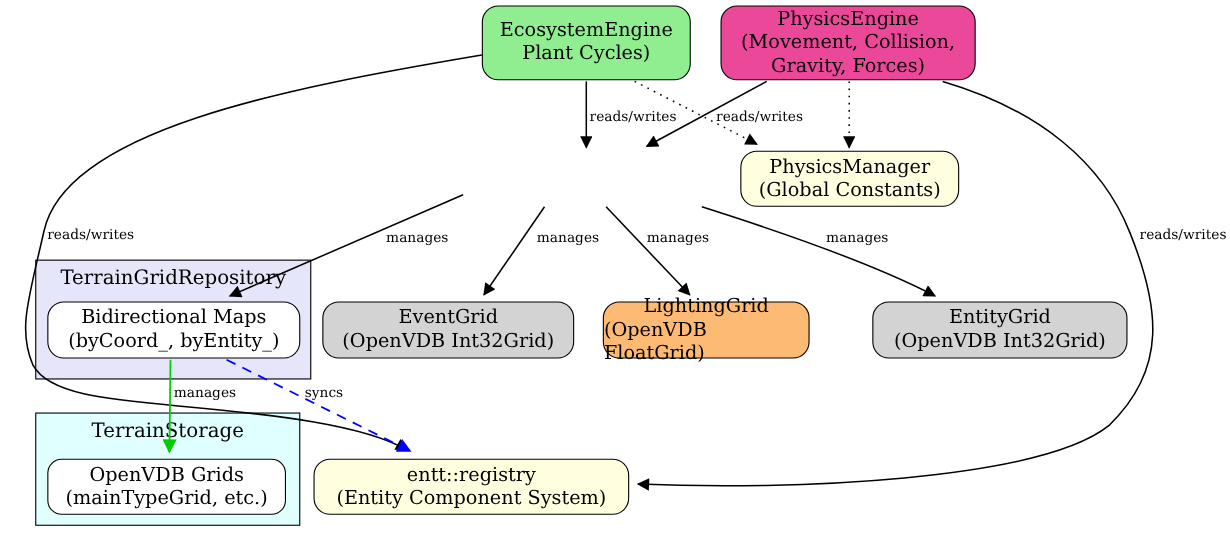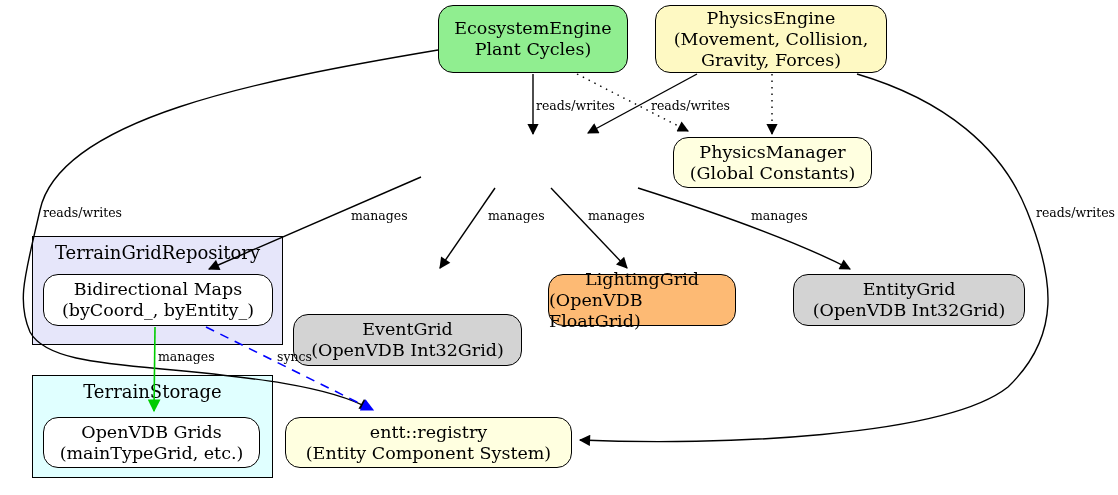--- a/index.html
+++ b/index.html
@@ -108,7 +108,7 @@
     <div>Plant Cycles)</div>
   </div>
 
-  <div class="node" style="left: 655px; top: 5px; width: 232px; height: 68px; background: #fef9c3;">
+  <div class="node" style="left: 655px; top: 5px; width: 232px; height: 68px; background: #ec4899;">
     <div>PhysicsEngine</div>
     <div>(Movement, Collision,</div>
     <div>Gravity, Forces)</div>

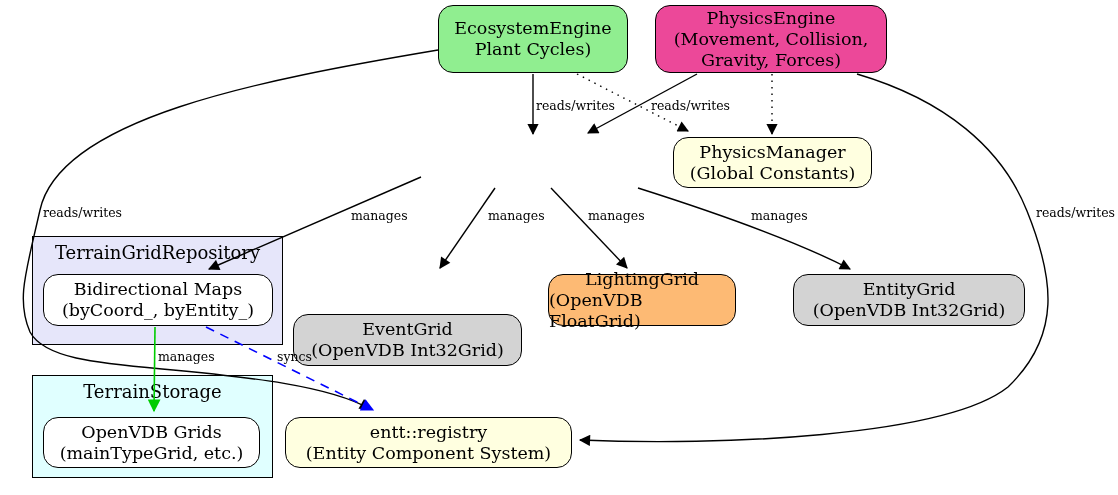--- a/index.html
+++ b/index.html
@@ -125,7 +125,7 @@
     <div>(byCoord_, byEntity_)</div>
   </div>
 
-  <div class="node" style="left: 293px; top: 274px; width: 229px; height: 52px; background: rgb(211, 211, 211); margin-top: 40px;">
+  <div class="node" style="left: 293px; top: 274px; width: 229px; height: 52px; background: rgb(211, 211, 211);">
     <div>EventGrid</div>
     <div>(OpenVDB Int32Grid)</div>
   </div>

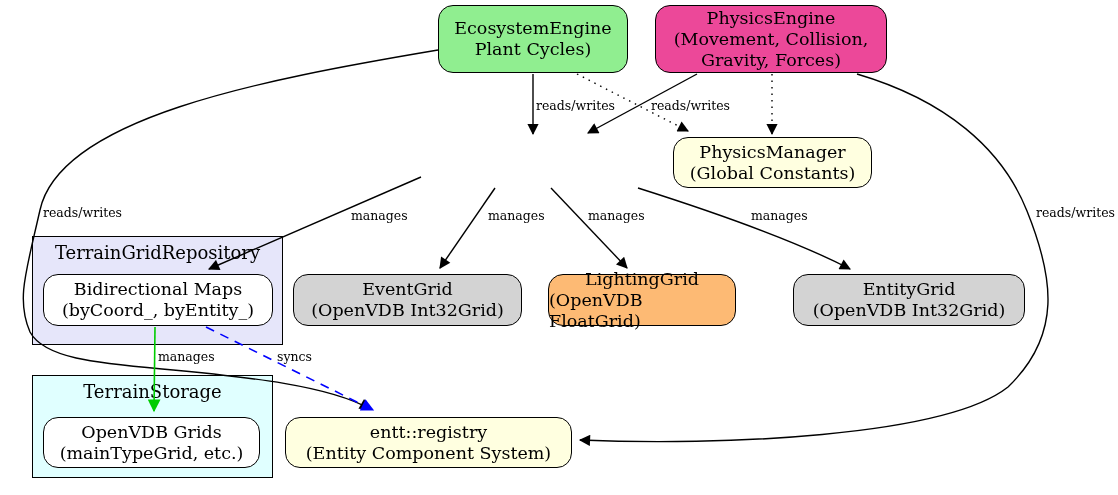--- a/index.html
+++ b/index.html
@@ -140,7 +140,7 @@
     <div>(OpenVDB Int32Grid)</div>
   </div>
 
-  <div class="node" style="left: 43px; top: 417px; width: 217px; height: 51px; background: rgb(255, 255, 255);">
+  <div class="node" style="left: 43px; top: 417px; width: 217px; height: 51px; background: rgb(255, 255, 255); border-radius: 13px;">
     <div>OpenVDB Grids</div>
     <div>(mainTypeGrid, etc.)</div>
   </div>

